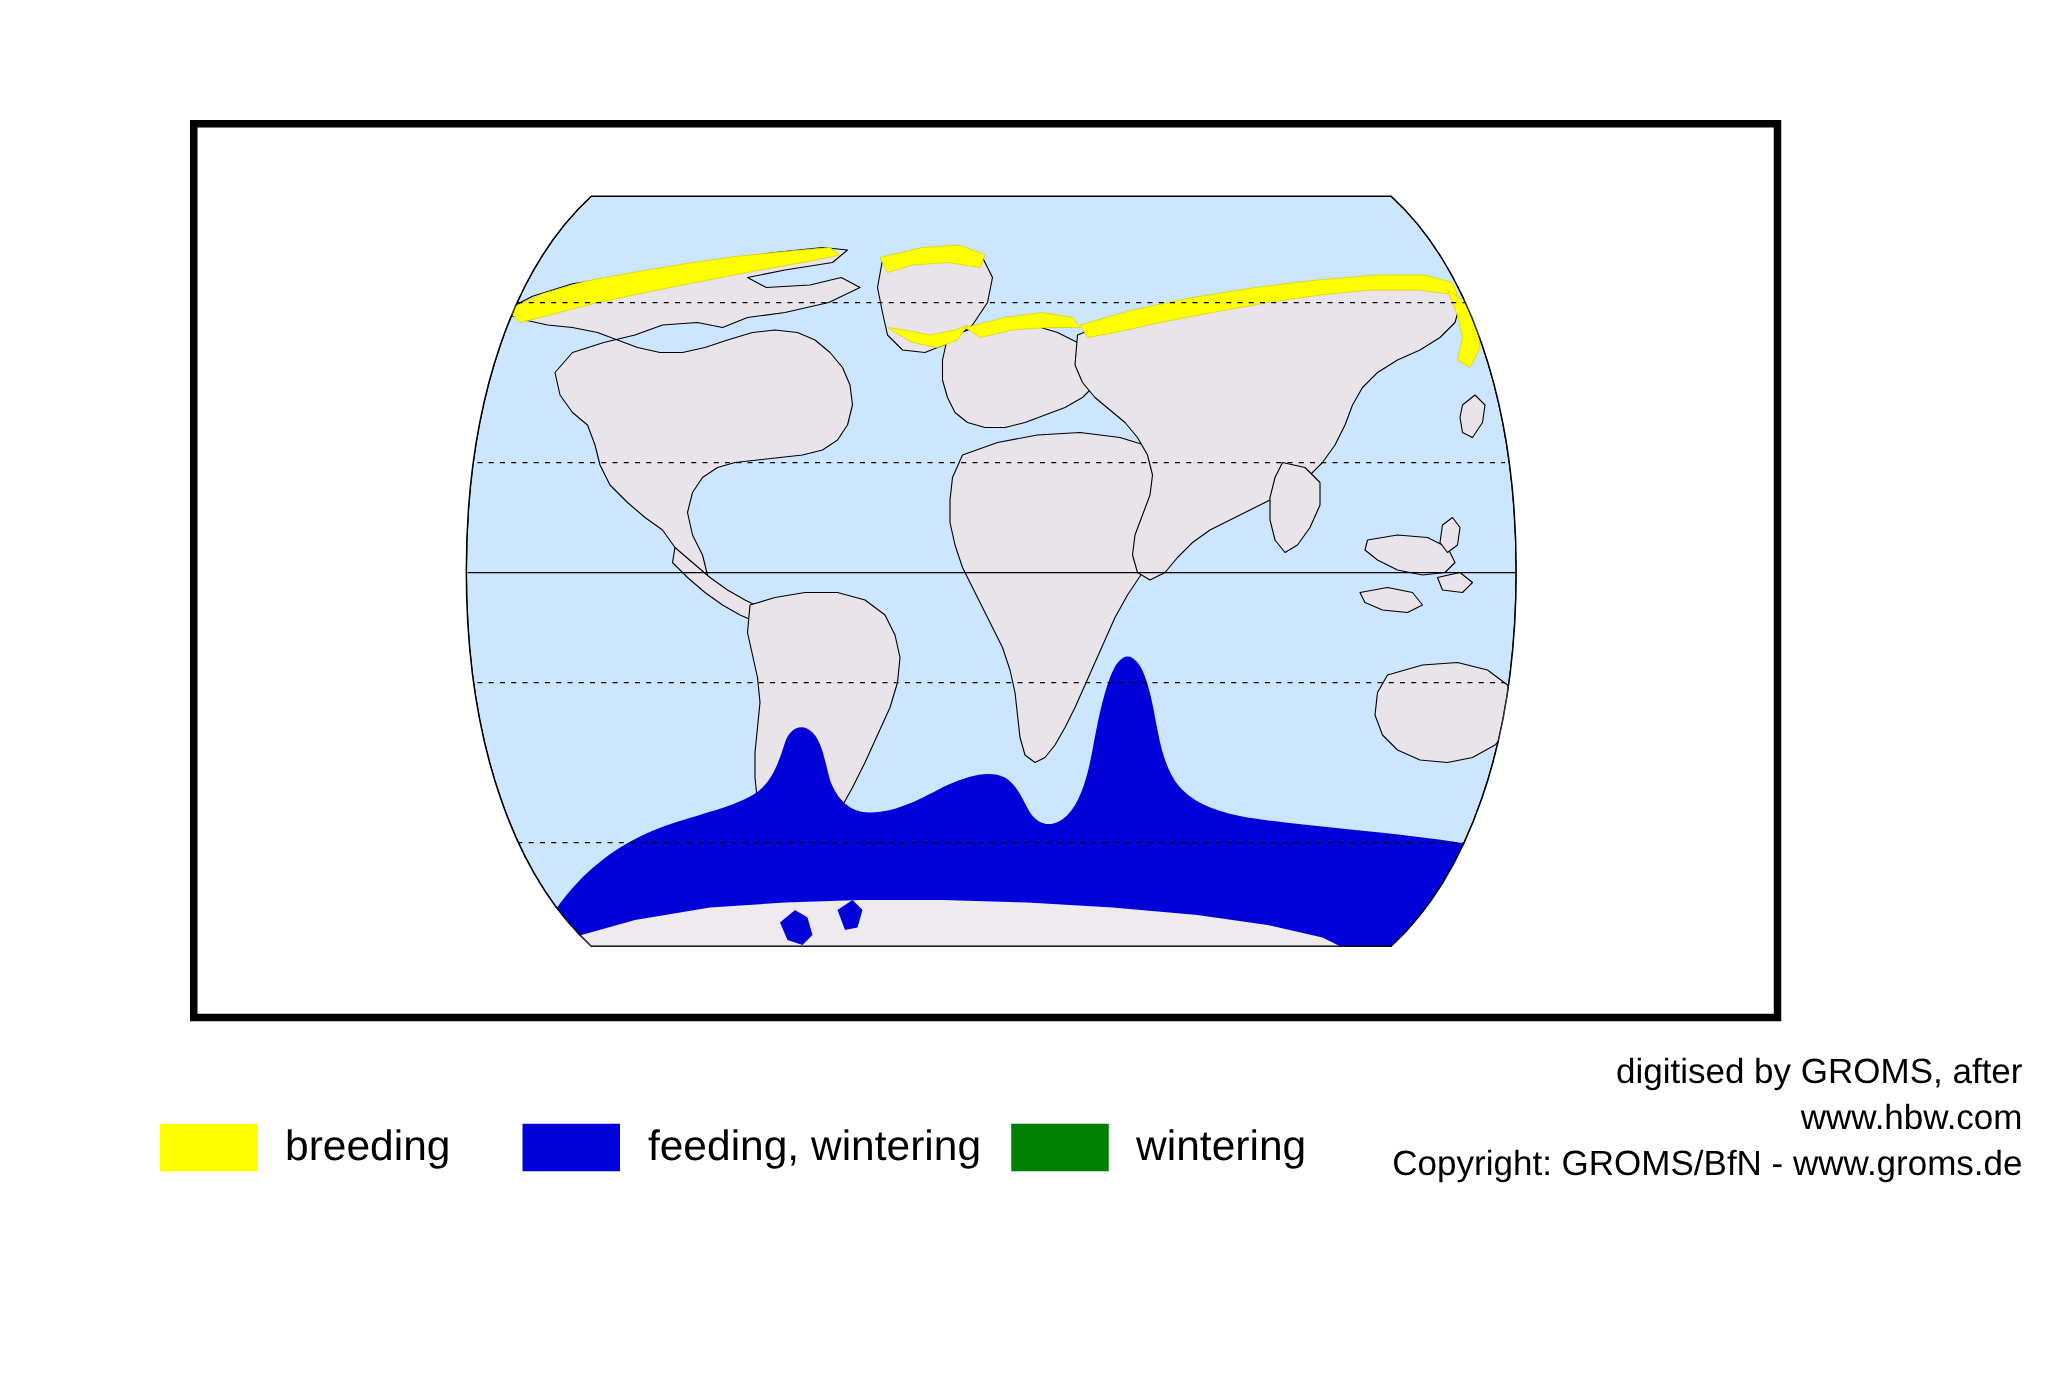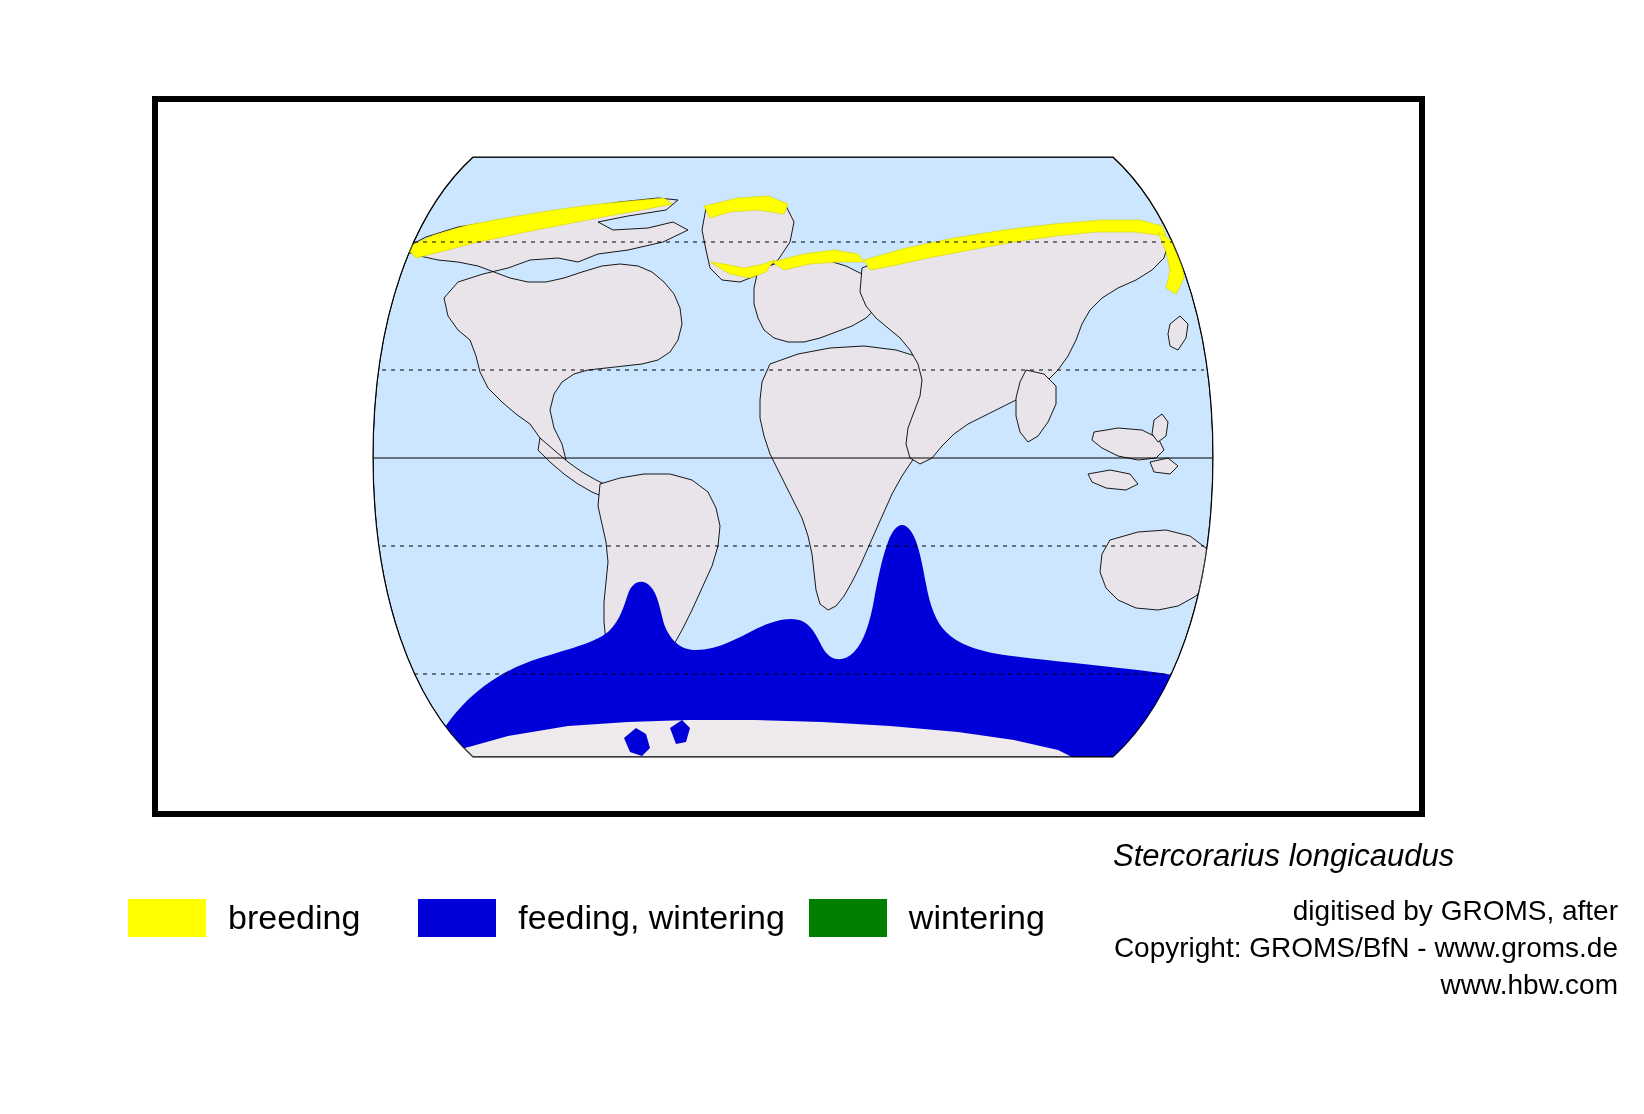--- a/index.html
+++ b/index.html
@@ -302,7 +302,6 @@
 </div>
 
 <div id="attribution">
-  <div id="species-name">Stercorarius longicaudus</div>
   <div class="credit-line">digitised by GROMS, after</div>
   <div class="credit-line">Copyright: GROMS/BfN - www.groms.de</div>
   <div class="credit-line">www.hbw.com</div>

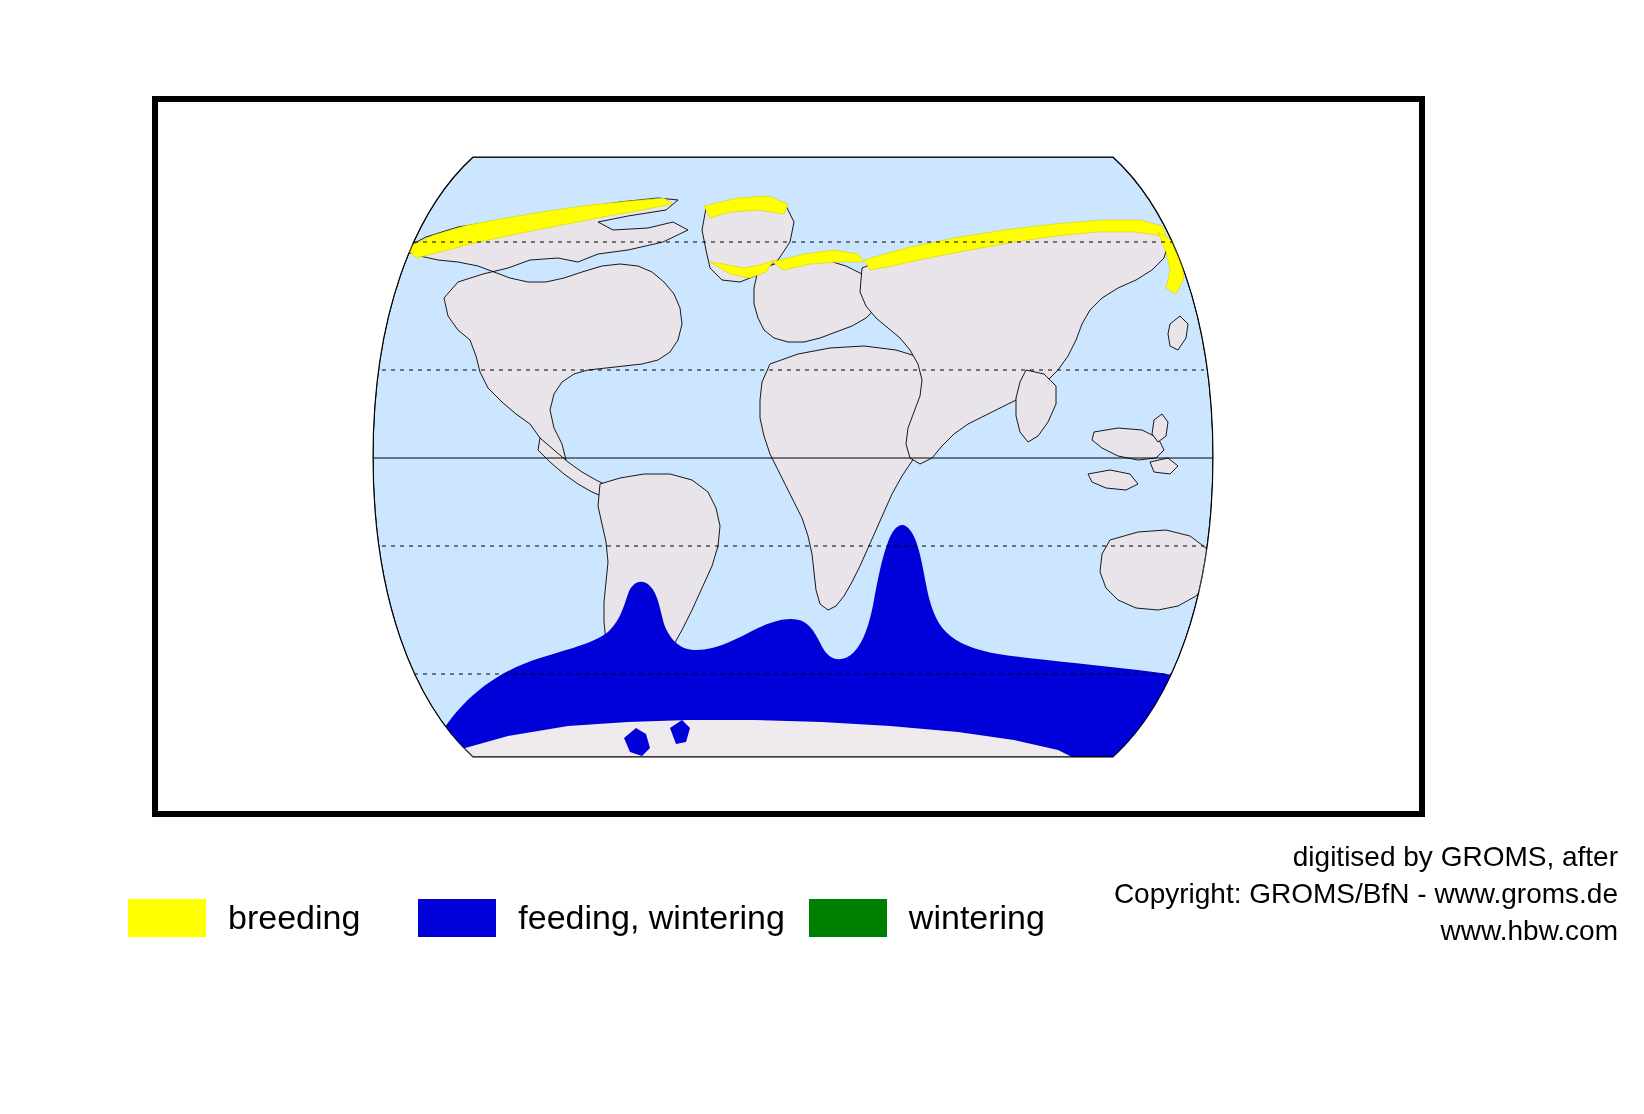--- a/index.html
+++ b/index.html
@@ -303,8 +303,8 @@
 
 <div id="attribution">
   <div class="credit-line">digitised by GROMS, after</div>
+  <div class="credit-line">www.hbw.com</div>
   <div class="credit-line">Copyright: GROMS/BfN - www.groms.de</div>
-  <div class="credit-line">www.hbw.com</div>
 </div>
 
 </body></html>

